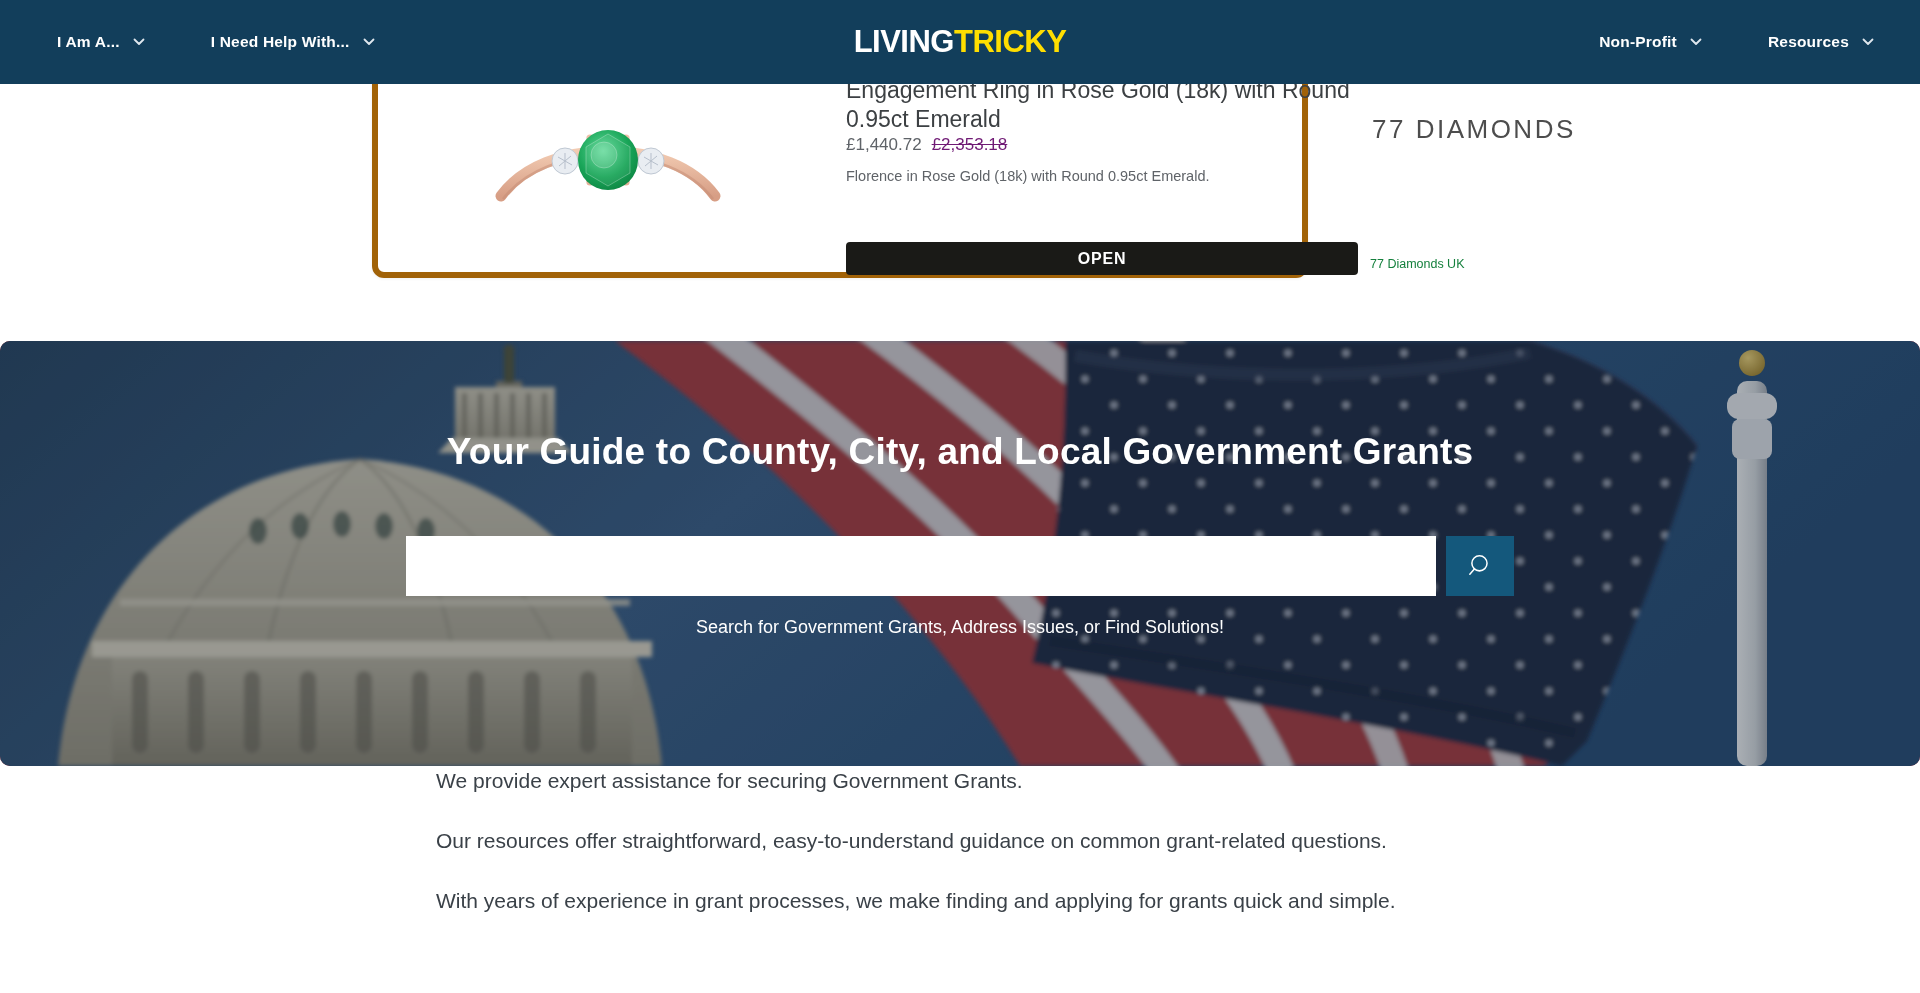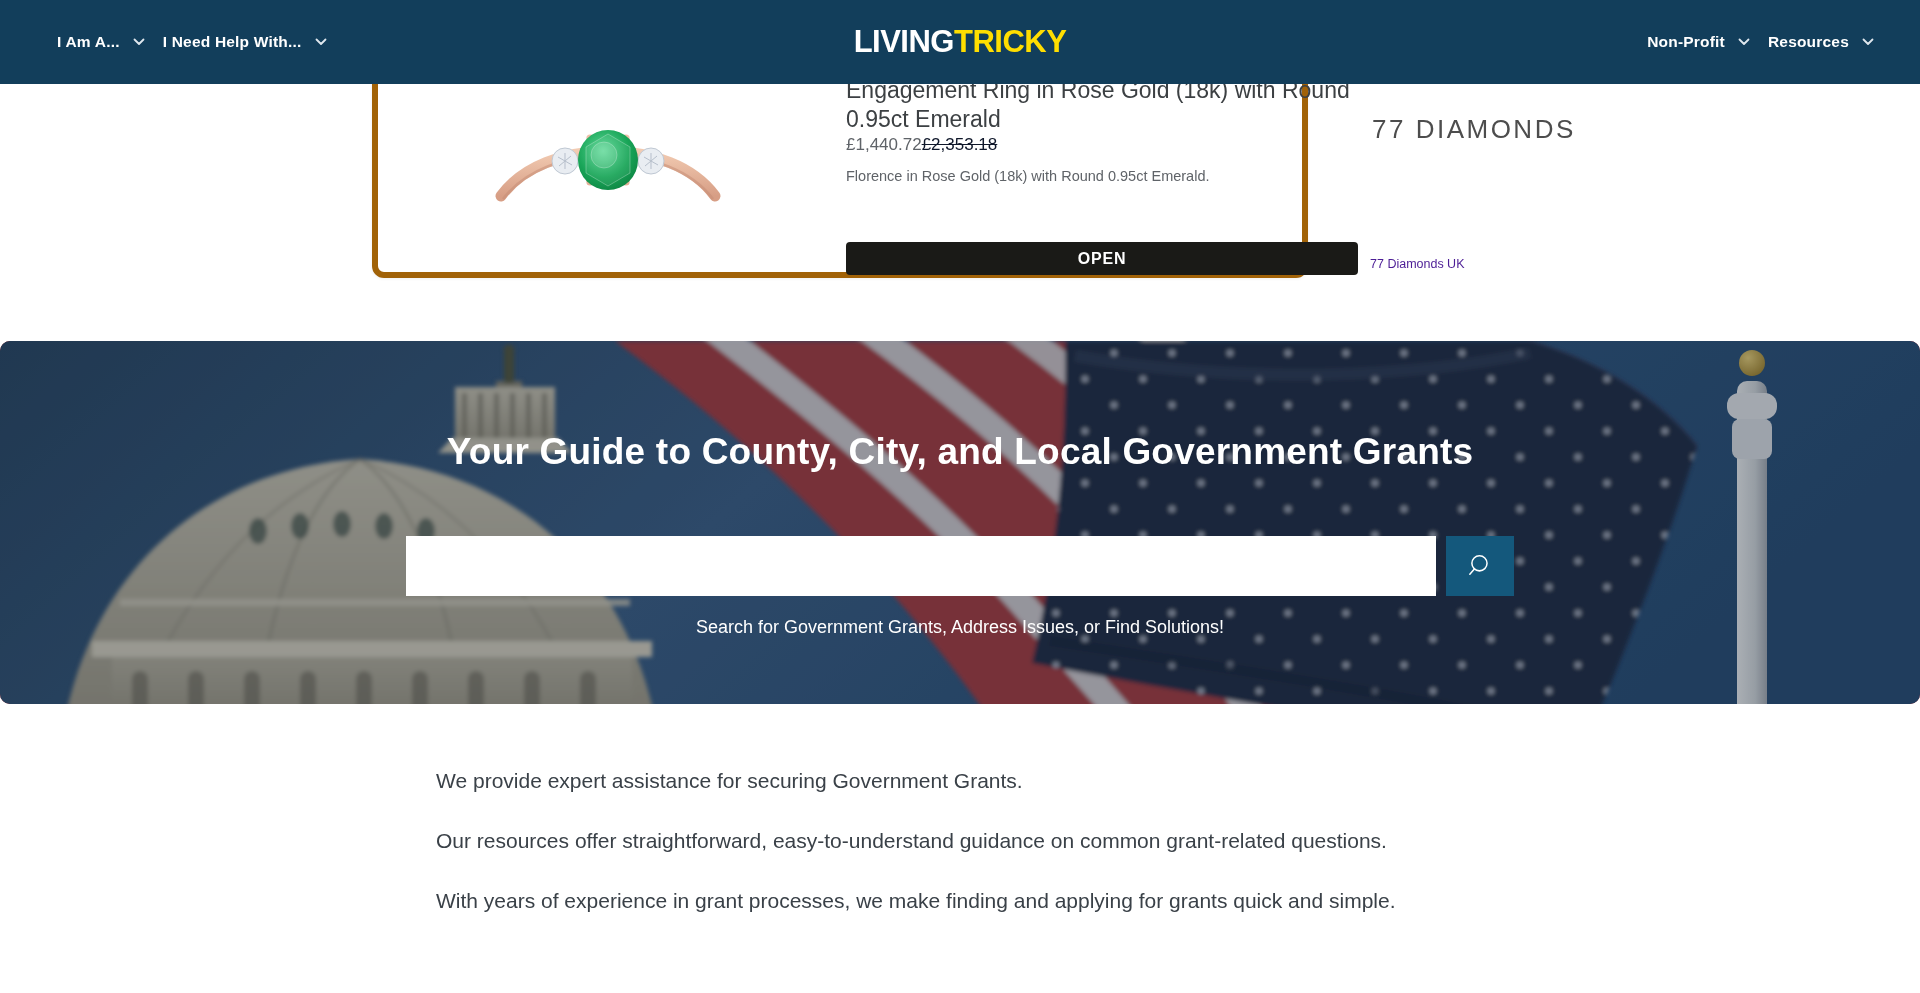--- a/index.html
+++ b/index.html
@@ -14,7 +14,7 @@
     position:absolute;top:0;left:0;width:1920px;height:84px;
     background:#123e5b;z-index:30;
   }
-  .nav-group{position:absolute;top:0;height:84px;display:flex;align-items:center;gap:18px;}
+  .nav-group{position:absolute;top:0;height:84px;display:flex;align-items:center;gap:66px;}
   .nav-group.left{left:57px;}
   .nav-group.right{right:46px;}
   .nav-item{

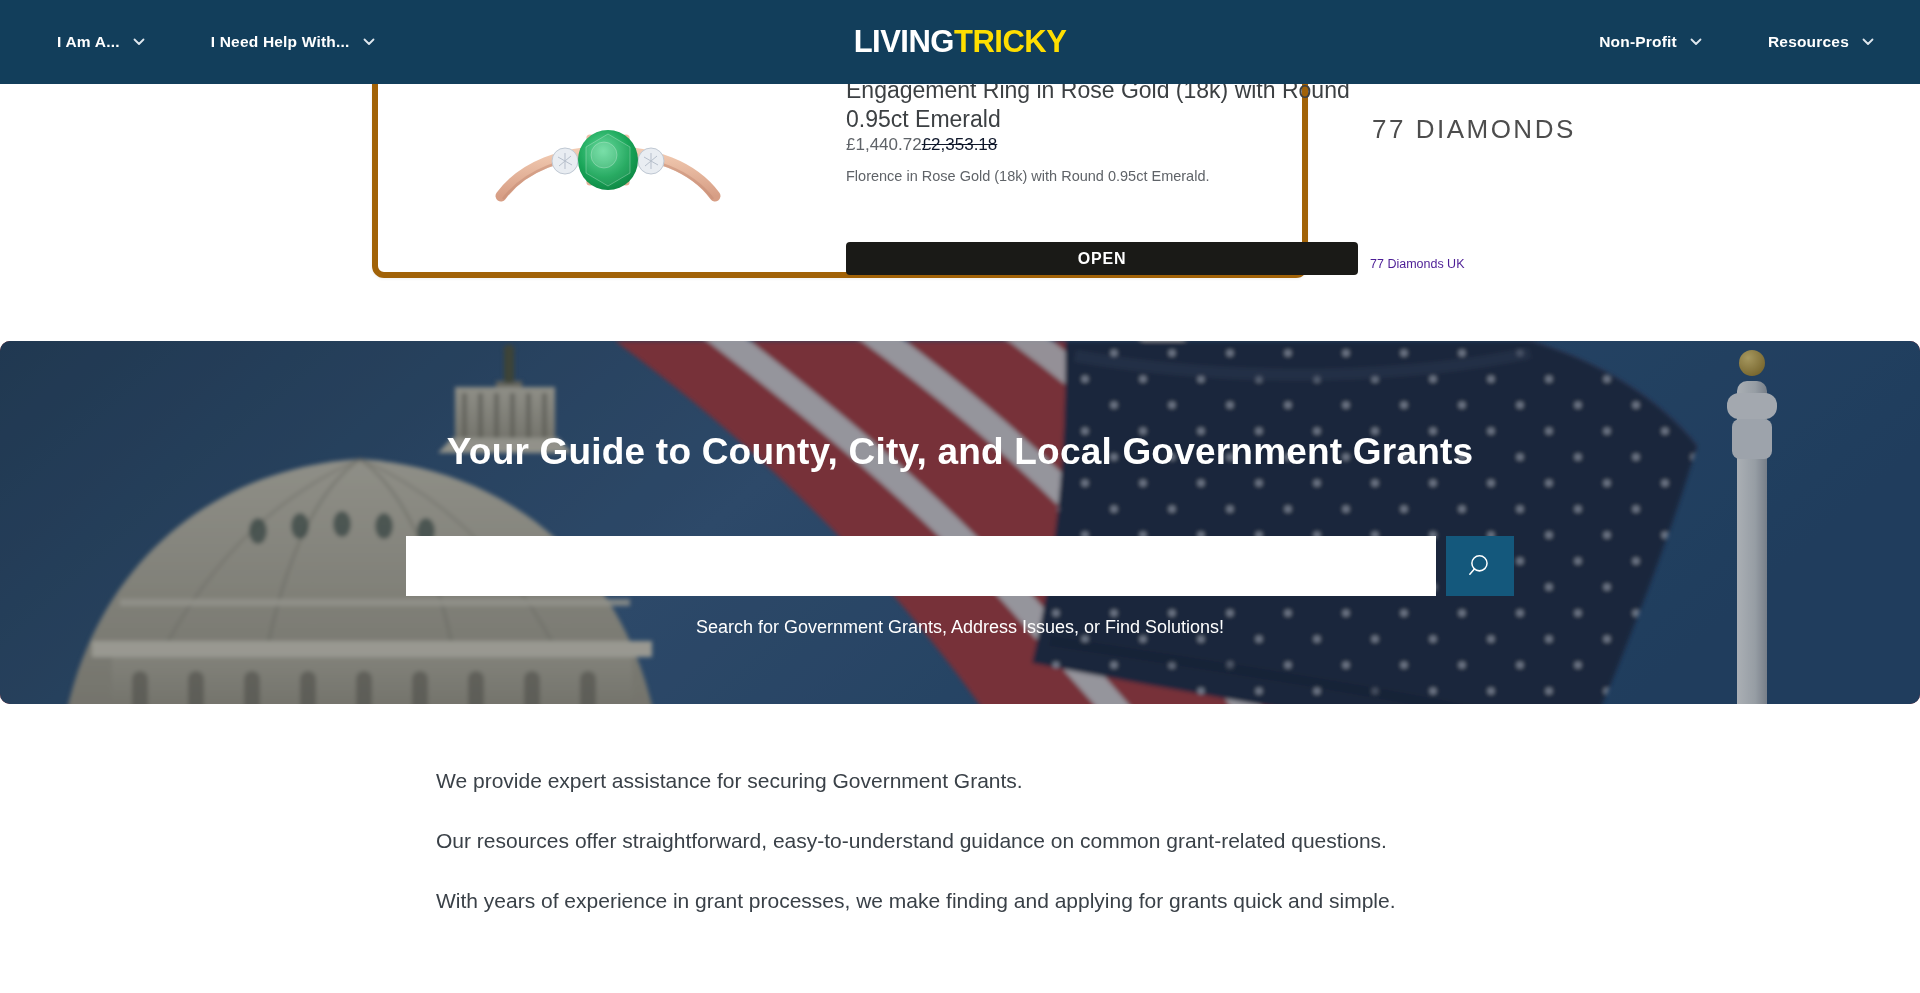--- a/index.html
+++ b/index.html
@@ -39,7 +39,7 @@
   .ad-title{font-size:23px;line-height:29px;color:#3c4043;font-weight:400;}
   .ad-price-row{position:absolute;left:468px;top:62px;font-size:17px;white-space:nowrap;}
   .ad-price{color:#5f6368;}
-  .ad-oldprice{color:#0f172a;text-decoration:line-through;}
+  .ad-oldprice{color:#701a75;text-decoration:line-through;margin-left:10px;}
   .ad-desc{position:absolute;left:468px;top:95px;font-size:14.5px;color:#5f6368;text-align:center;}
   .ad-cta{
     position:absolute;left:468px;top:169px;width:512px;height:33px;

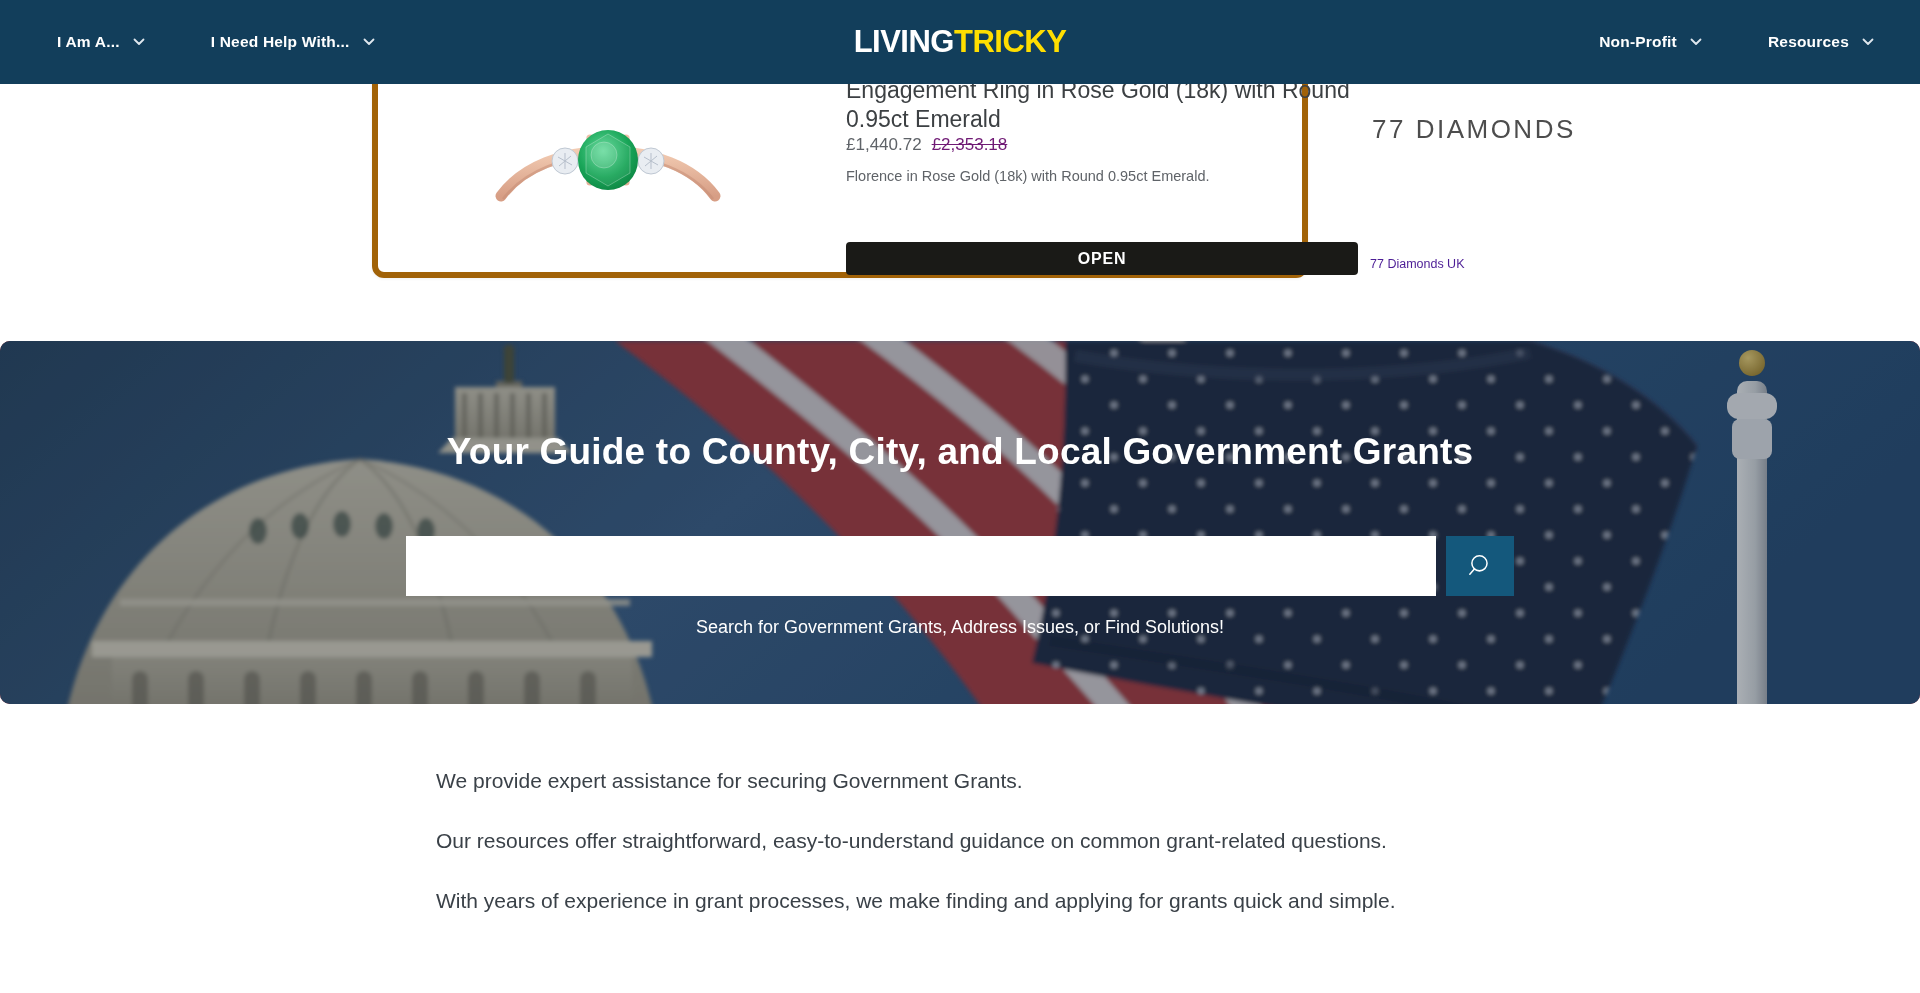--- a/index.html
+++ b/index.html
@@ -52,7 +52,7 @@
     position:absolute;left:1372px;top:114px;z-index:4;
     font-size:26px;letter-spacing:2.5px;color:#4d4d4d;font-weight:400;white-space:nowrap;
   }
-  .sponsor-caption{position:absolute;left:1370px;top:257px;z-index:4;font-size:12.5px;color:#4c1d95;}
+  .sponsor-caption{position:absolute;left:1370px;top:257px;z-index:4;font-size:12.5px;color:#15803d;}
   
   .hero{
     position:absolute;left:0;top:341px;width:1920px;height:363px;

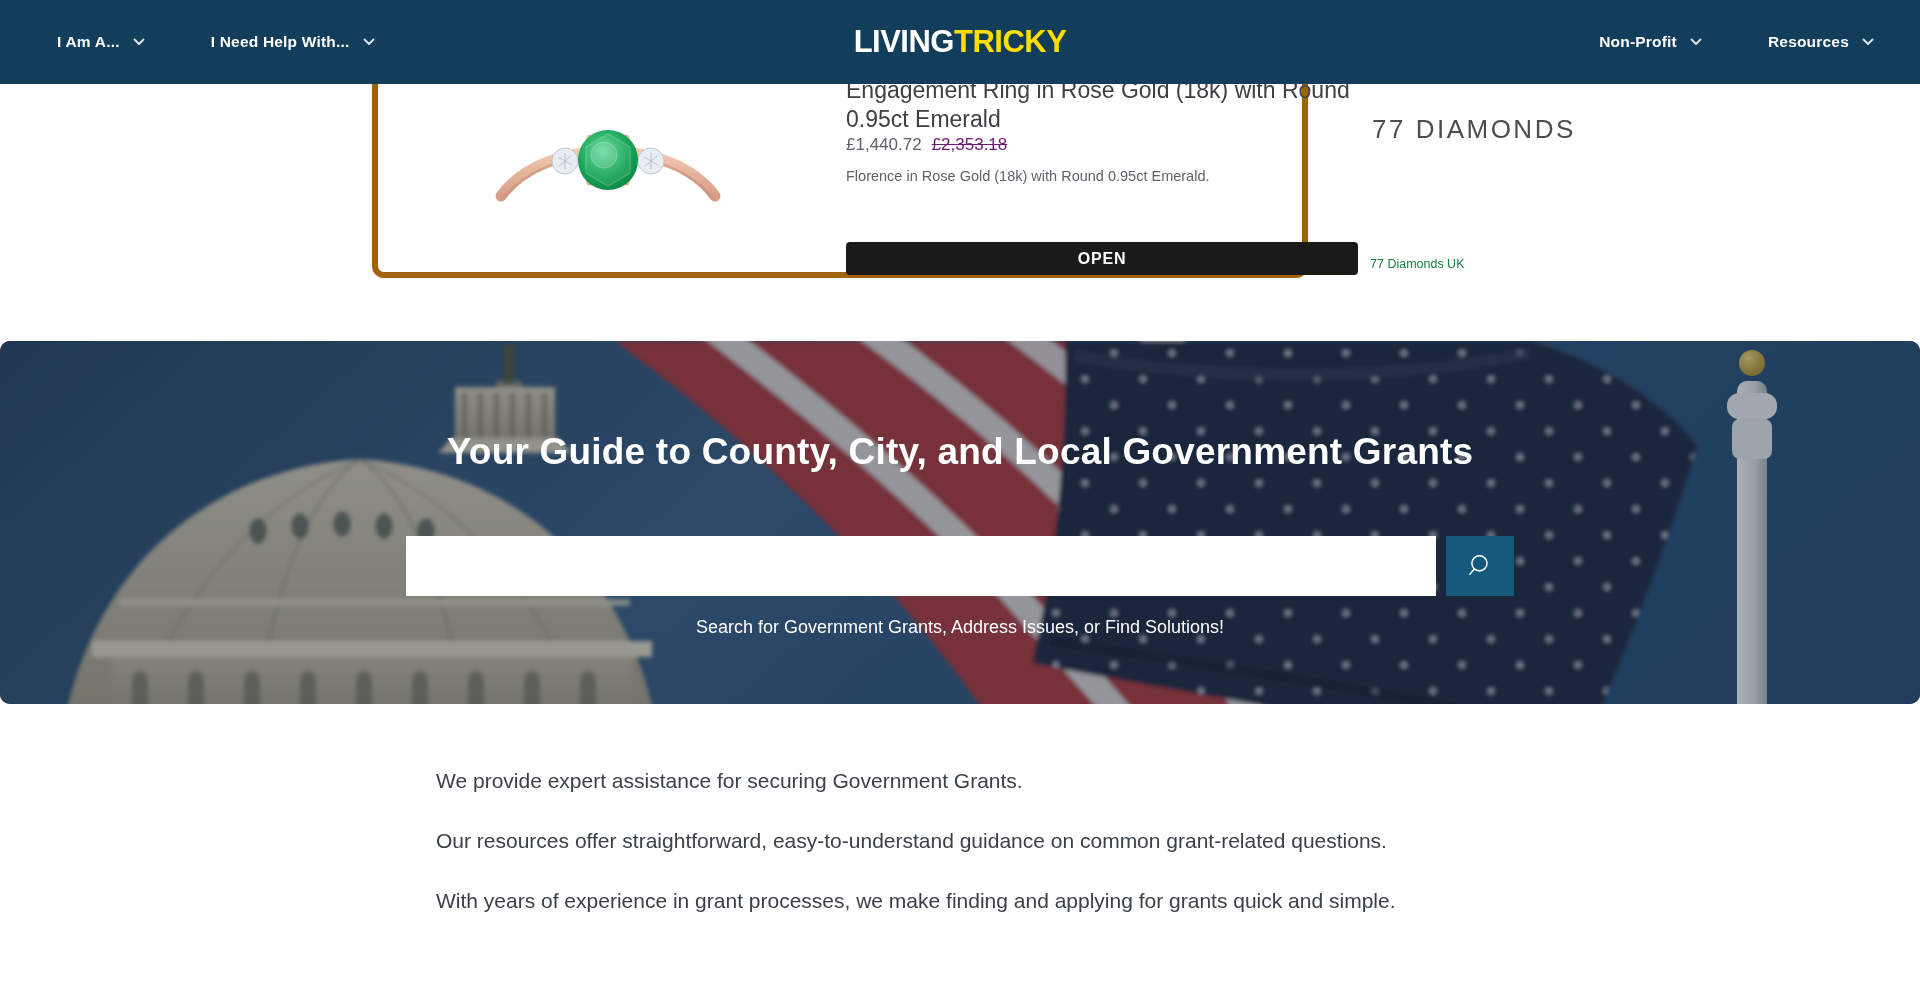--- a/index.html
+++ b/index.html
@@ -55,7 +55,7 @@
   .sponsor-caption{position:absolute;left:1370px;top:257px;z-index:4;font-size:12.5px;color:#15803d;}
   
   .hero{
-    position:absolute;left:0;top:341px;width:1920px;height:363px;
+    position:absolute;left:0;top:341px;width:1920px;height:425px;
     border-radius:10px;overflow:hidden;background:#b91c1c;
   }
   .hero-bg{position:absolute;left:0;top:0;}

